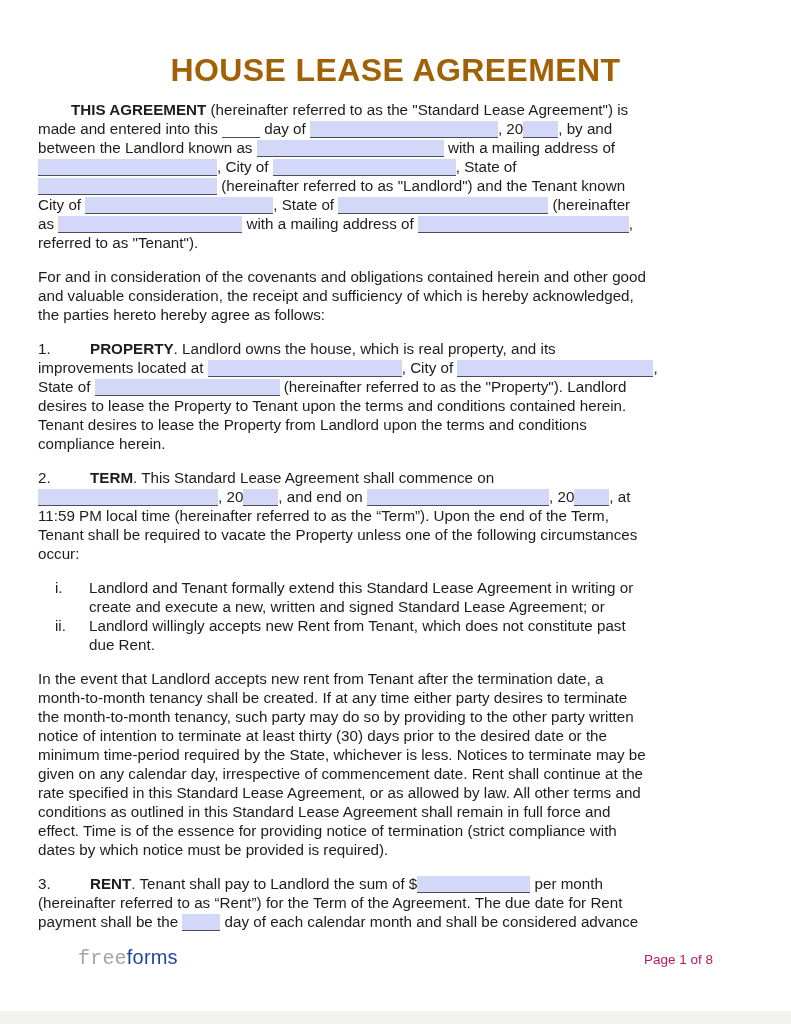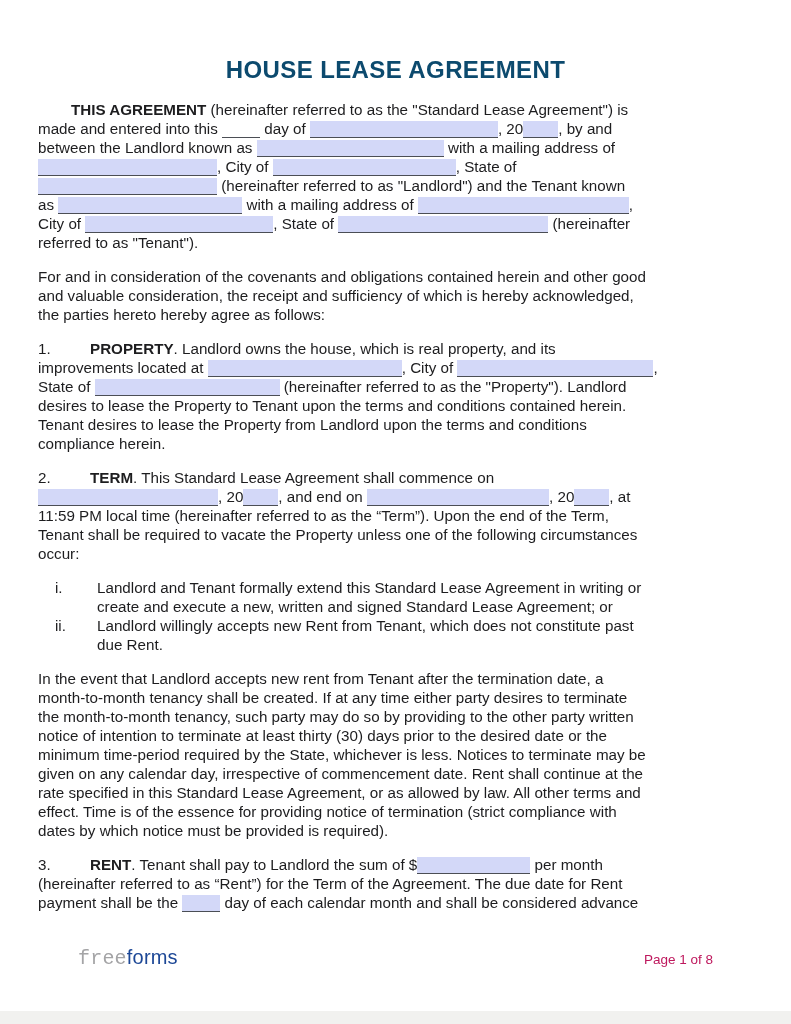--- a/index.html
+++ b/index.html
@@ -15,10 +15,10 @@
   .title {
     padding-top: 56px;
     text-align: center;
-    font-size: 24px;
+    font-size: 32px;
     font-weight: bold;
     letter-spacing: 0.4px;
-    color: #0c4a6e;
+    color: #a16207;
     height: 28px;
     line-height: 28px;
   }

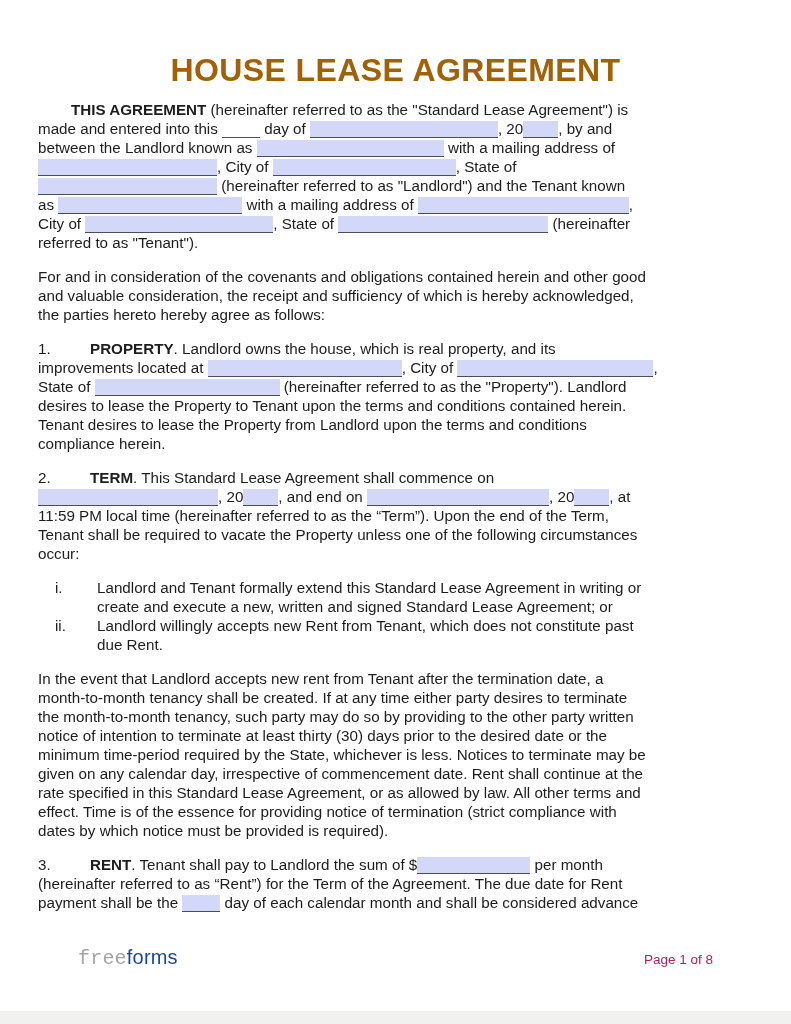--- a/index.html
+++ b/index.html
@@ -73,8 +73,8 @@
         <div class="line"><span>between the Landlord known as </span><span class="blank filled" style="width: 187px;"></span><span> with a mailing address of</span></div>
         <div class="line"><span class="blank filled" style="width: 179px;"></span><span>, City of </span><span class="blank filled" style="width: 183px;"></span><span>, State of</span></div>
         <div class="line"><span class="blank filled" style="width: 179px;"></span><span> (hereinafter referred to as "Landlord") and the Tenant known</span></div>
+        <div class="line"><span>City of </span><span class="blank filled" style="width: 188px;"></span><span>, State of </span><span class="blank filled" style="width: 210px;"></span><span> (hereinafter</span></div>
         <div class="line"><span>as </span><span class="blank filled" style="width: 184px;"></span><span> with a mailing address of </span><span class="blank filled" style="width: 211px;"></span><span>,</span></div>
-        <div class="line"><span>City of </span><span class="blank filled" style="width: 188px;"></span><span>, State of </span><span class="blank filled" style="width: 210px;"></span><span> (hereinafter</span></div>
         <div class="line"><span>referred to as "Tenant").</span></div>
       </div>
       <div class="para">

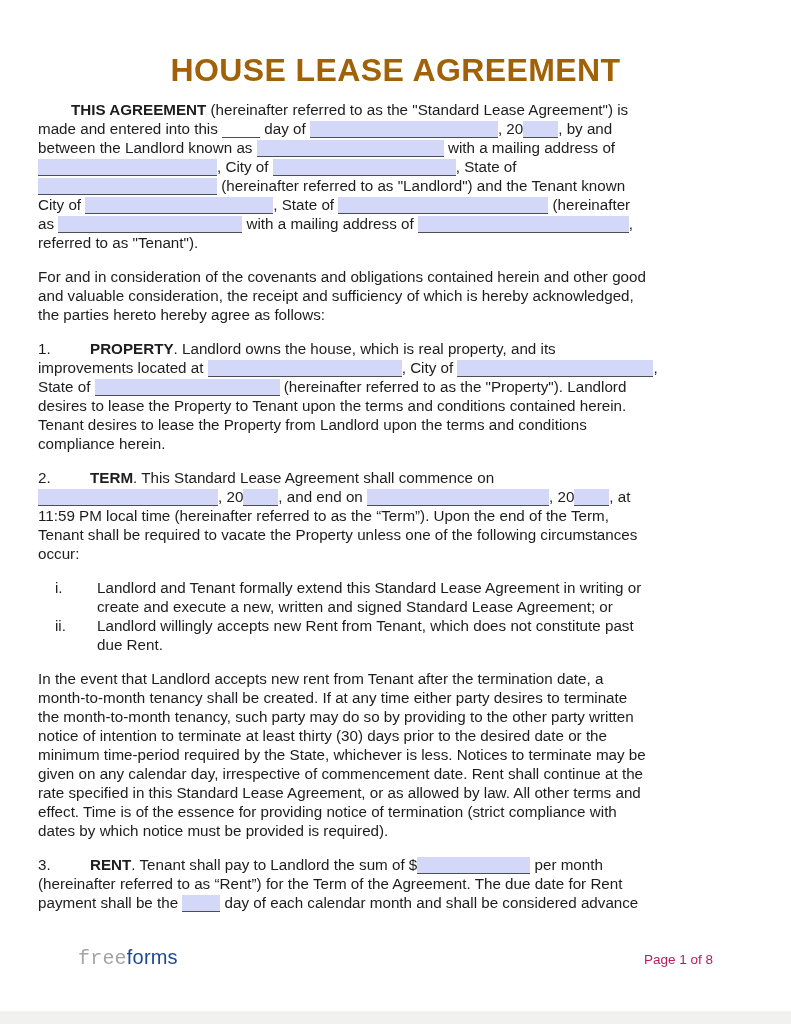--- a/index.html
+++ b/index.html
@@ -30,7 +30,7 @@
   .para.tight { margin-bottom: 0; }
   .para.list-item { display: flex; margin-left: 17px; }
   .marker { width: 34px; flex: none; height: 19px; line-height: 19px; }
-  .item-lines { flex: 1; margin-left: 8px; }
+  .item-lines { flex: 1; }
   .line { height: 19px; line-height: 19px; white-space: nowrap; }
   .bold { font-weight: bold; }
   .tabstop { display: inline-block; }

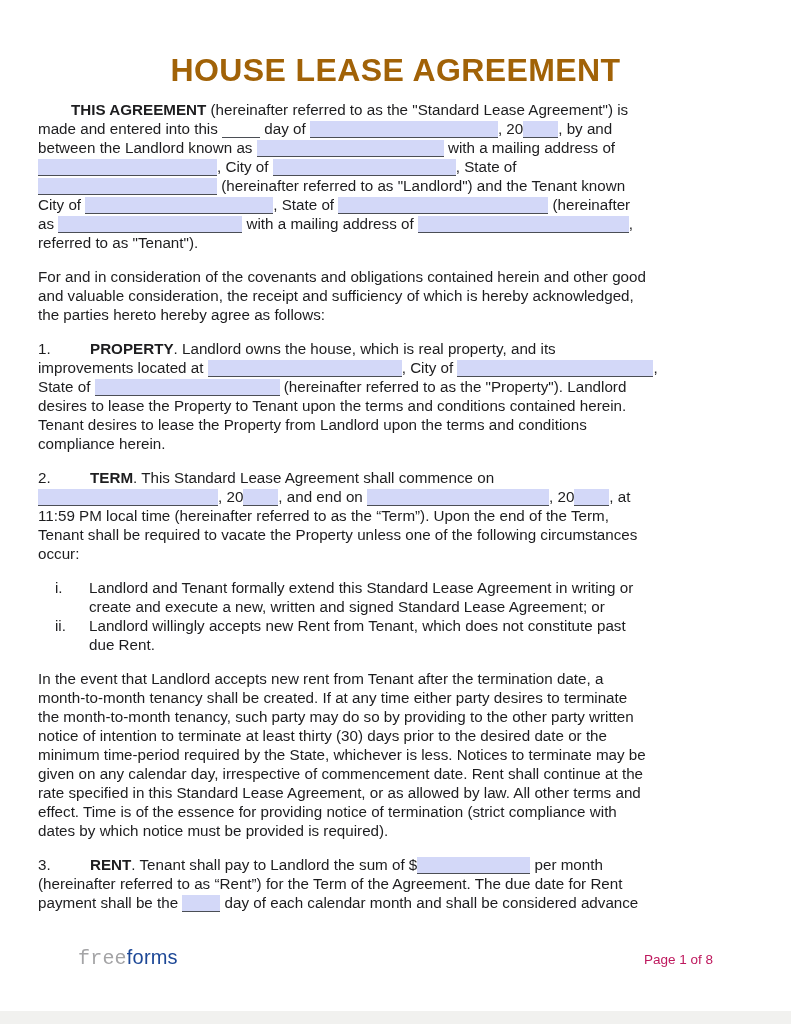--- a/index.html
+++ b/index.html
@@ -119,6 +119,7 @@
         <div class="line"><span>minimum time-period required by the State, whichever is less. Notices to terminate may be</span></div>
         <div class="line"><span>given on any calendar day, irrespective of commencement date. Rent shall continue at the</span></div>
         <div class="line"><span>rate specified in this Standard Lease Agreement, or as allowed by law. All other terms and</span></div>
+        <div class="line"><span>conditions as outlined in this Standard Lease Agreement shall remain in full force and</span></div>
         <div class="line"><span>effect. Time is of the essence for providing notice of termination (strict compliance with</span></div>
         <div class="line"><span>dates by which notice must be provided is required).</span></div>
       </div>

